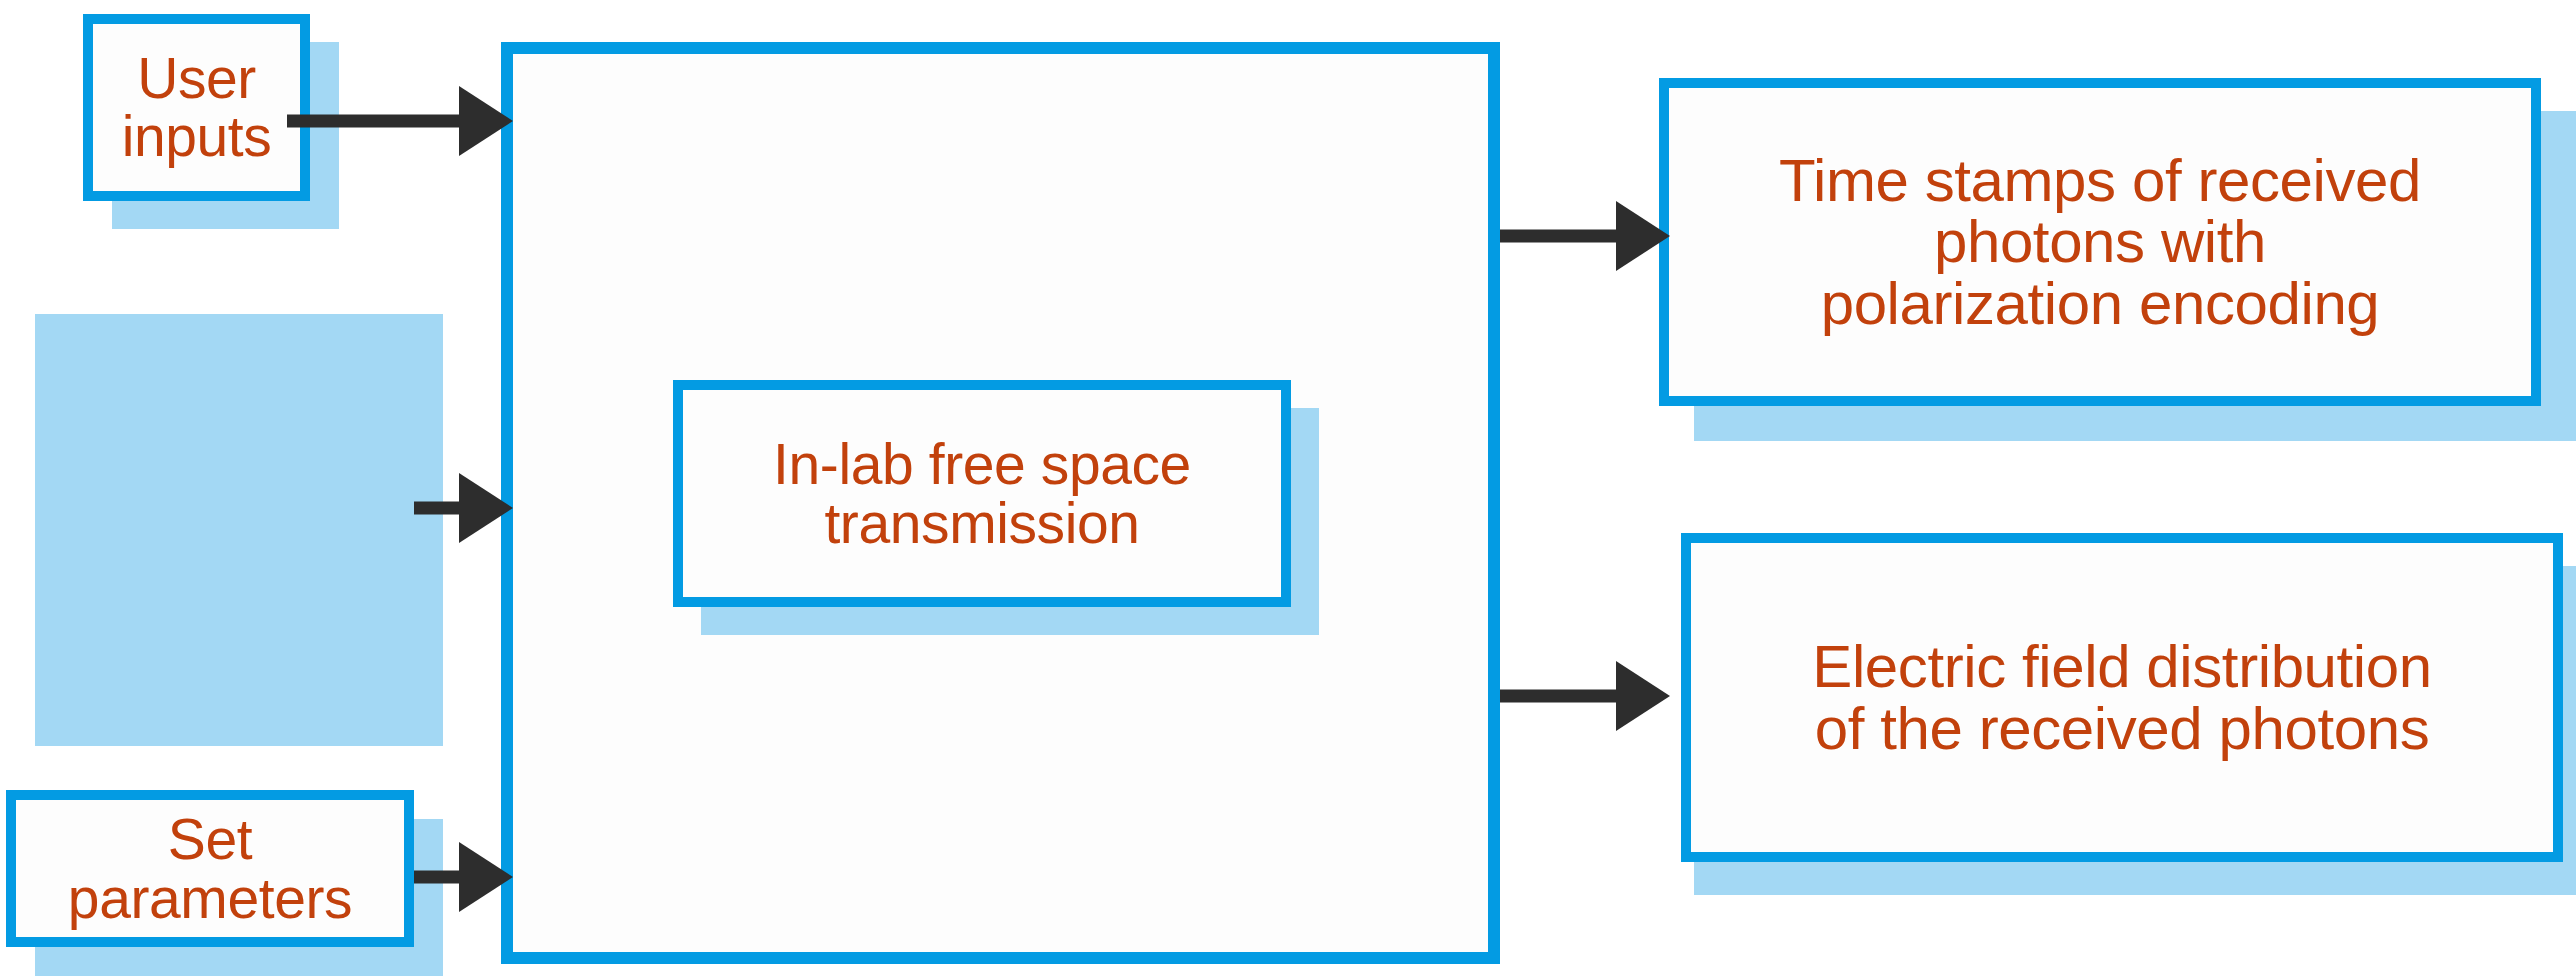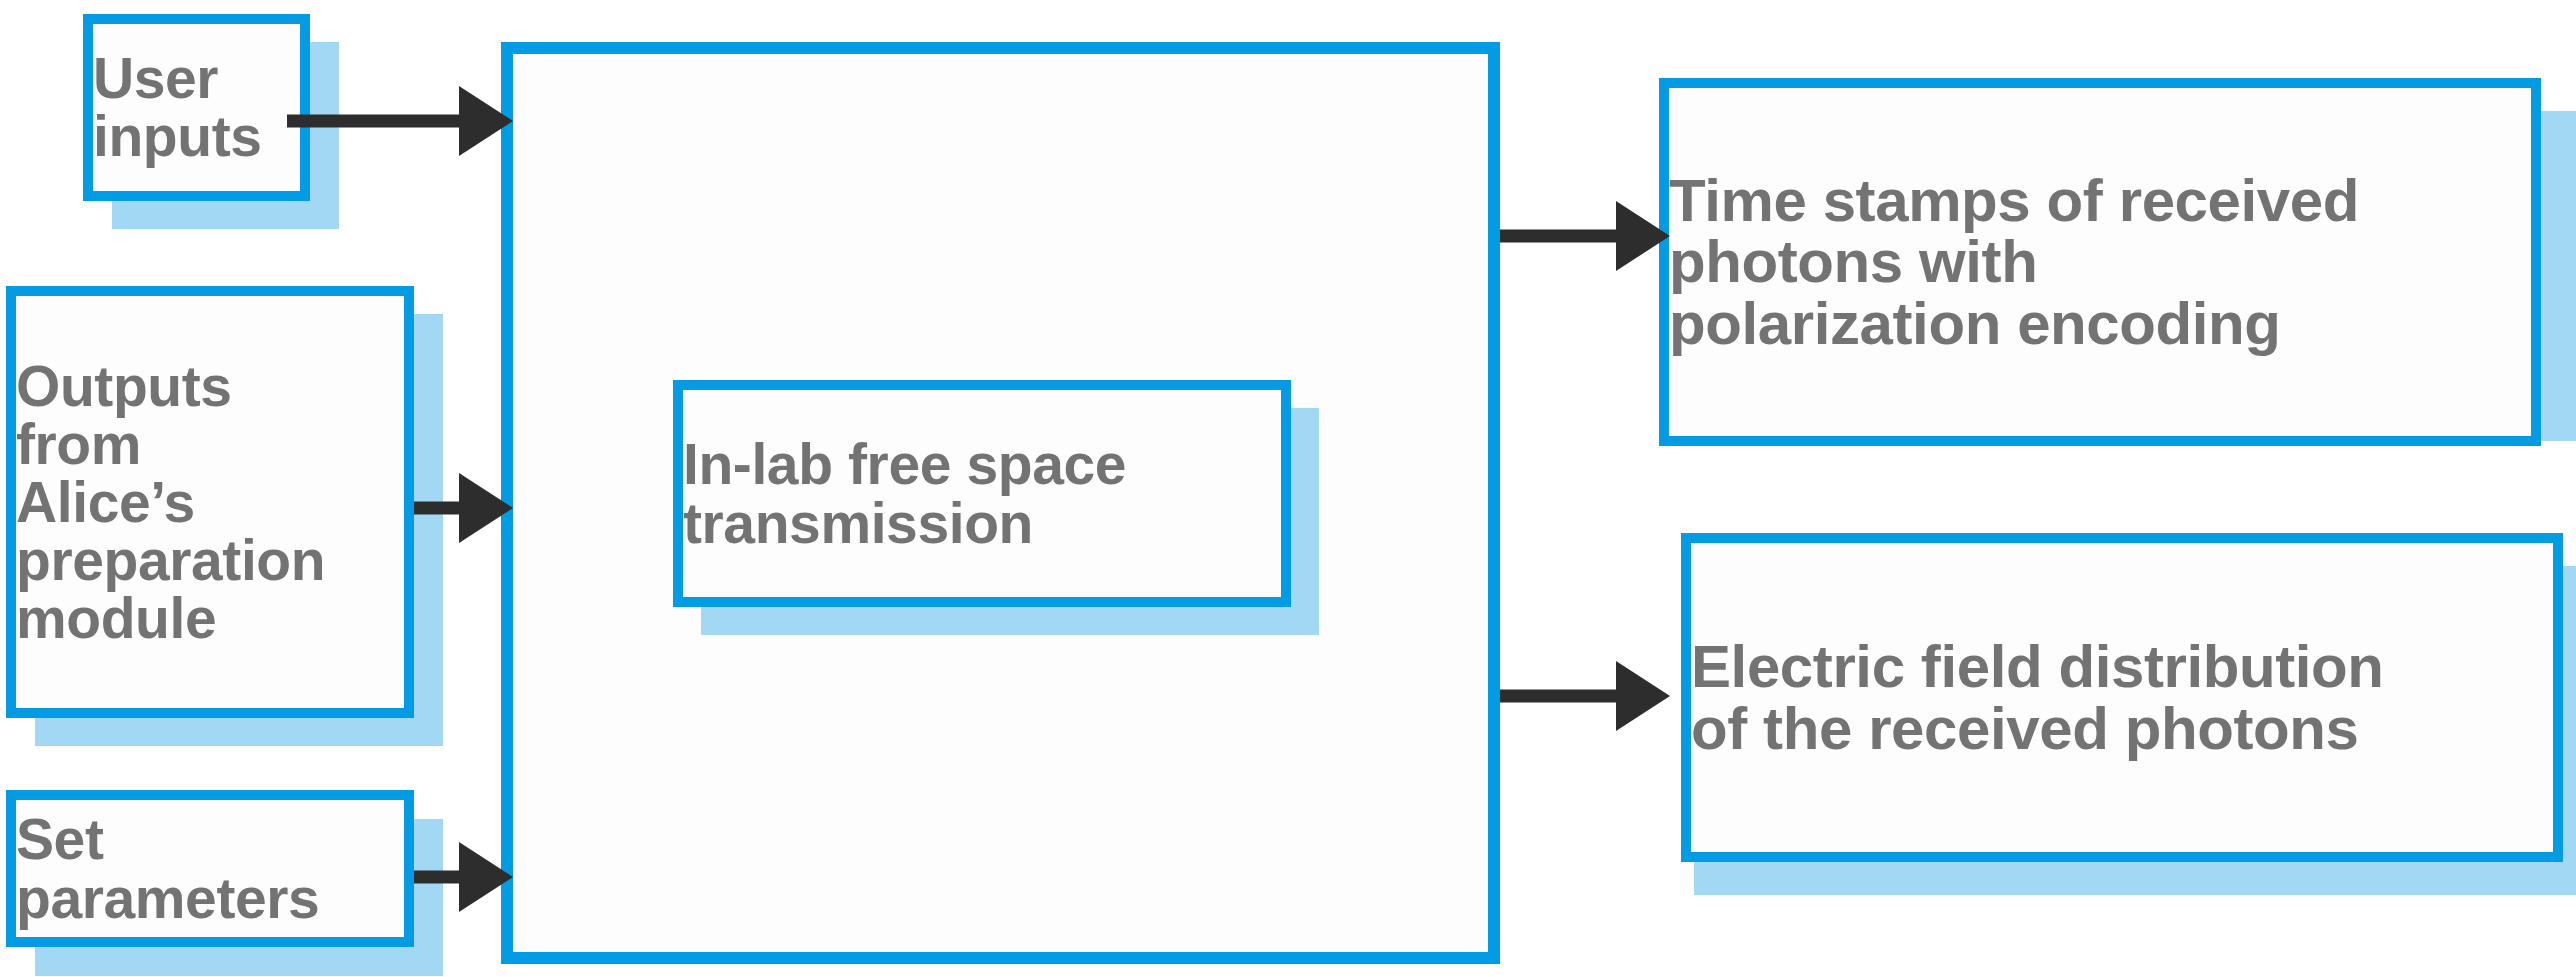--- a/index.html
+++ b/index.html
@@ -33,9 +33,9 @@
     display: flex;
     align-items: center;
     justify-content: center;
-    color: #737373;
+    text-align: center;
+    color: #c2410c;
     z-index: 3;
-    font-weight: bold;
   }
   .node .label {
     display: block;

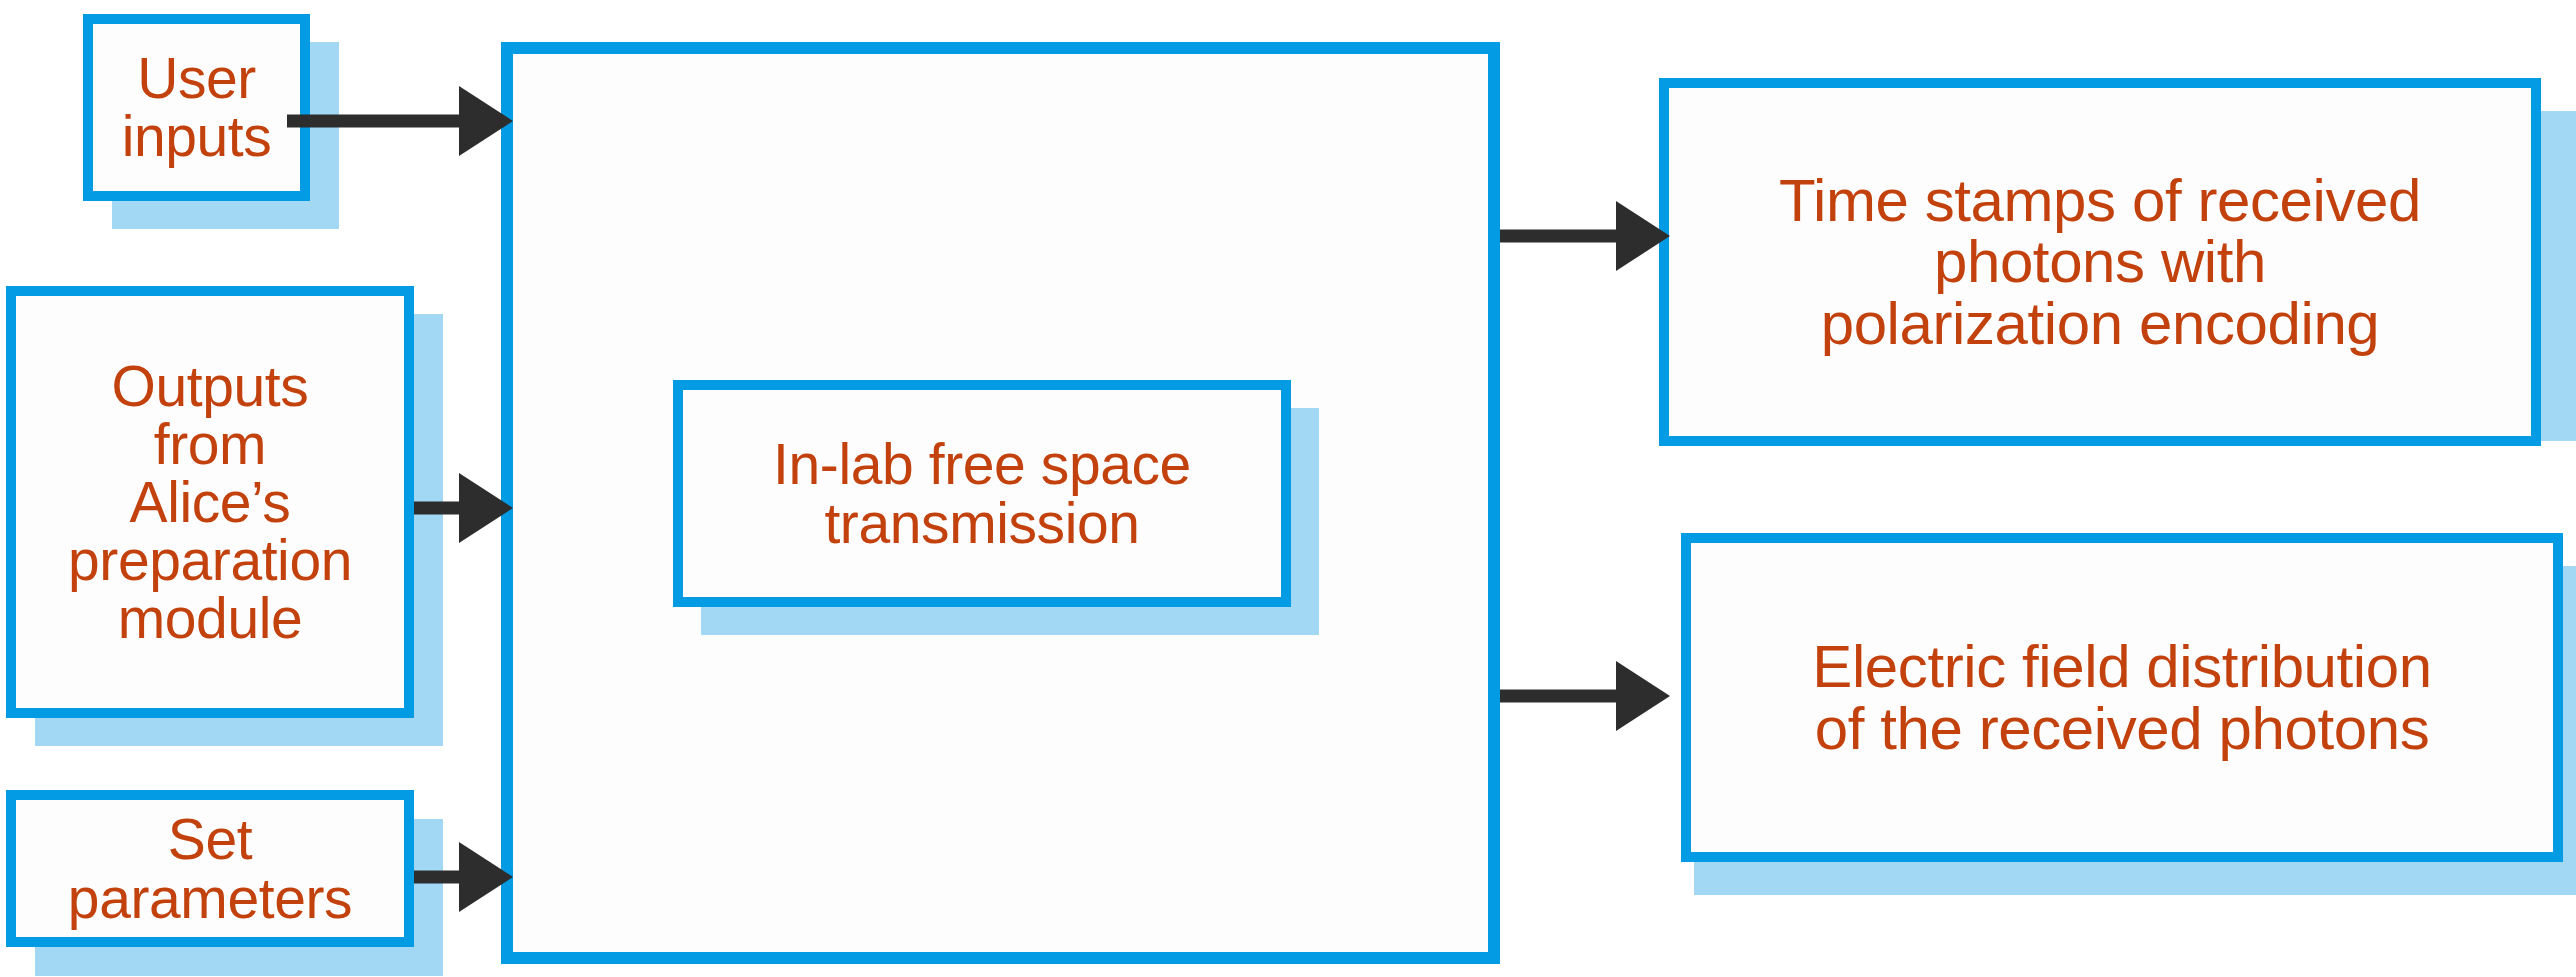--- a/index.html
+++ b/index.html
@@ -108,7 +108,7 @@
 
   #node-timestamps {
     left: 1659px; top: 78px;
-    width: 882px; height: 368px;
+    width: 882px; height: 328px;
     border-width: 10.6px;
     font-size: 60px;
   }

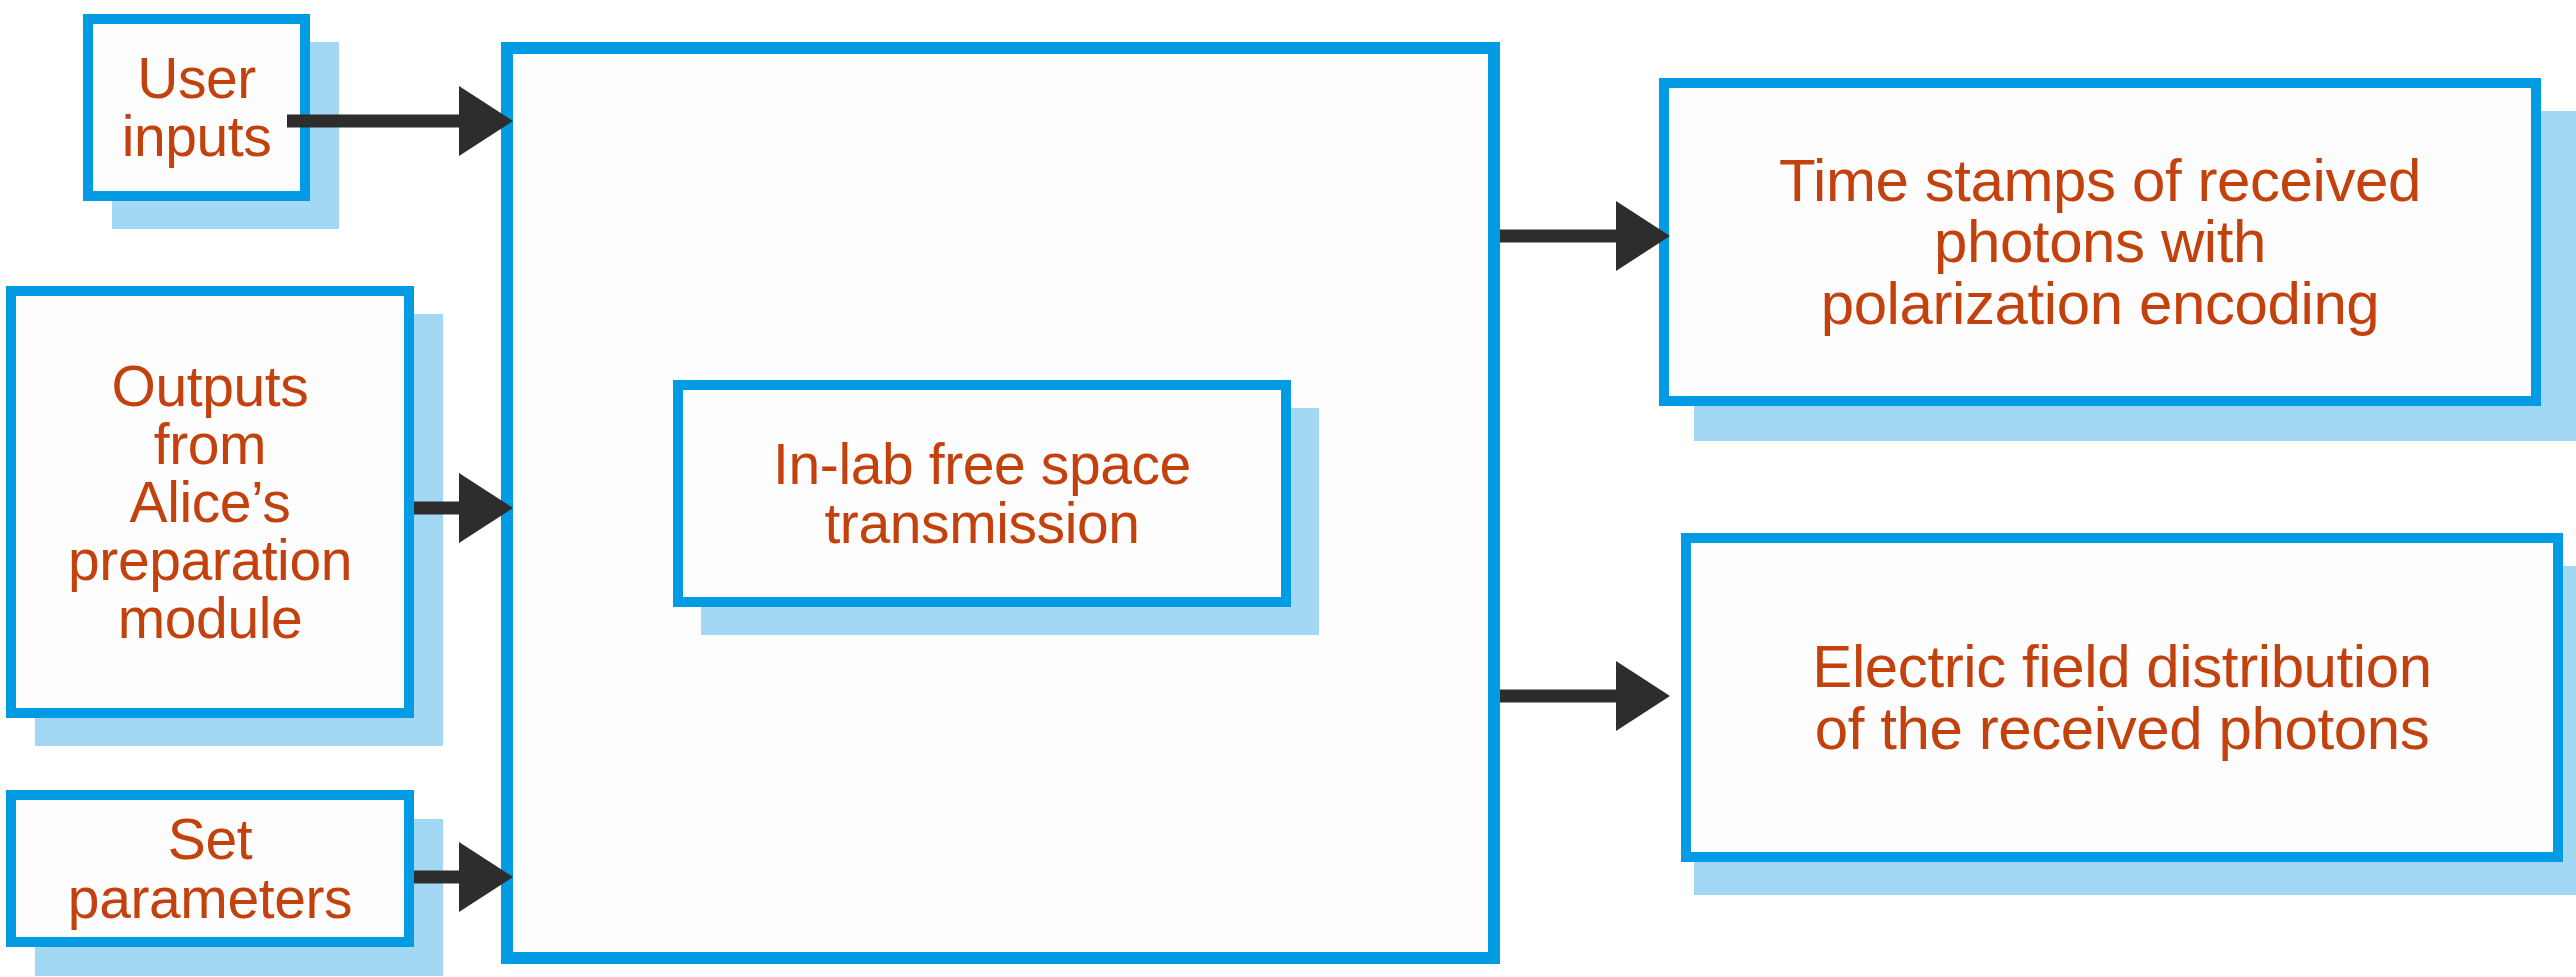--- a/index.html
+++ b/index.html
@@ -193,13 +193,6 @@
 inputs</span>
   </div>
 
-  <div class="node" id="node-alice-outputs">
-    <span class="label">Outputs
-from
-Alice’s
-preparation
-module</span>
-  </div>
 
   <div class="node" id="node-set-parameters">
     <span class="label">Set

